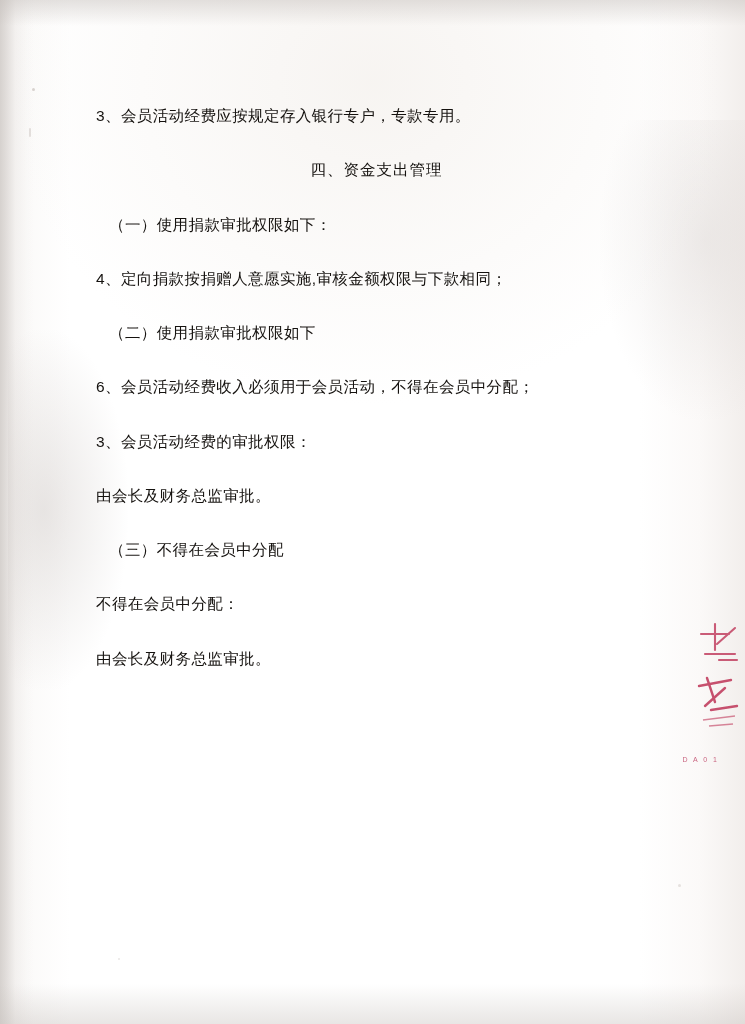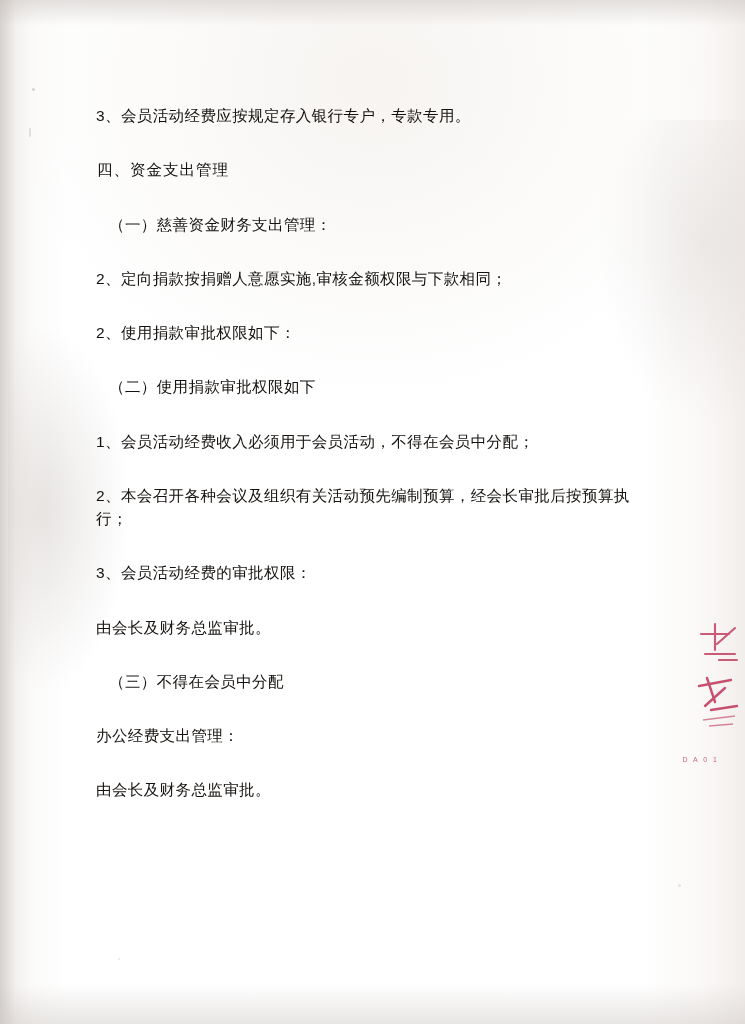--- a/index.html
+++ b/index.html
@@ -101,6 +101,7 @@
   .para.heading {
     padding-left: 1px;
     letter-spacing: 1px;
+    text-align: center;
   }
 
   

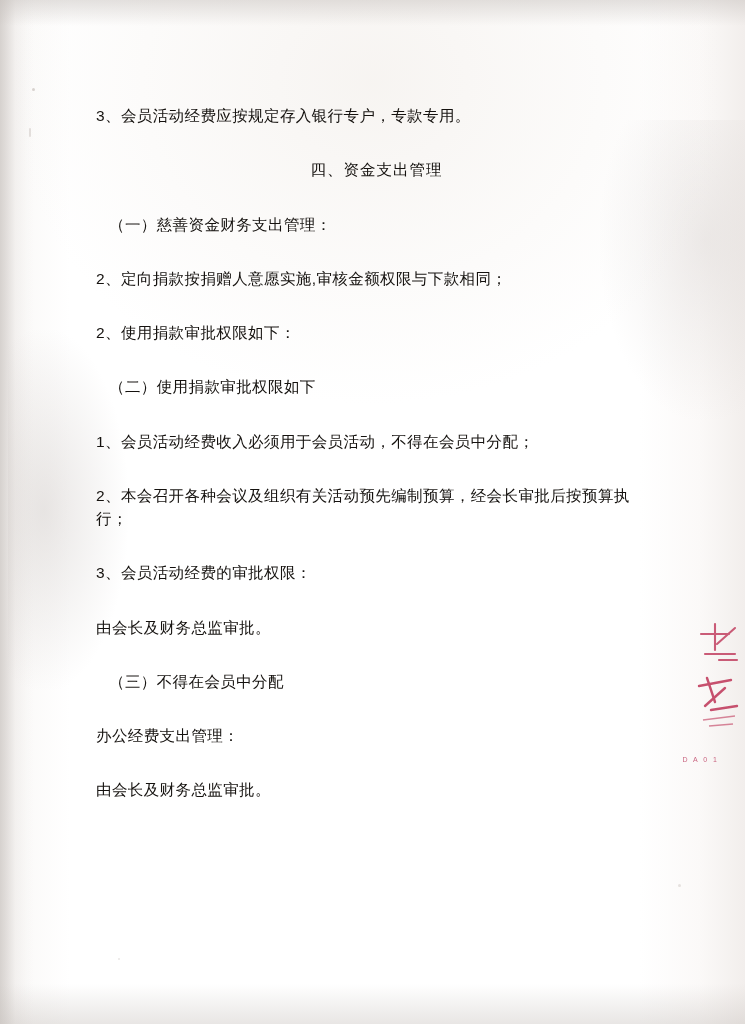--- a/index.html
+++ b/index.html
@@ -144,7 +144,7 @@
   <div class="doc-body">
     <p class="para">3、会员活动经费应按规定存入银行专户，专款专用。</p>
     <p class="para heading">四、资金支出管理</p>
-    <p class="para indent">（一）慈善资金财务支出管理：</p>
+    <p class="para indent">（一）使用捐款审批权限如下：</p>
     <p class="para">2、定向捐款按捐赠人意愿实施,审核金额权限与下款相同；</p>
     <p class="para">2、使用捐款审批权限如下：</p>
     <p class="para indent">（二）使用捐款审批权限如下</p>

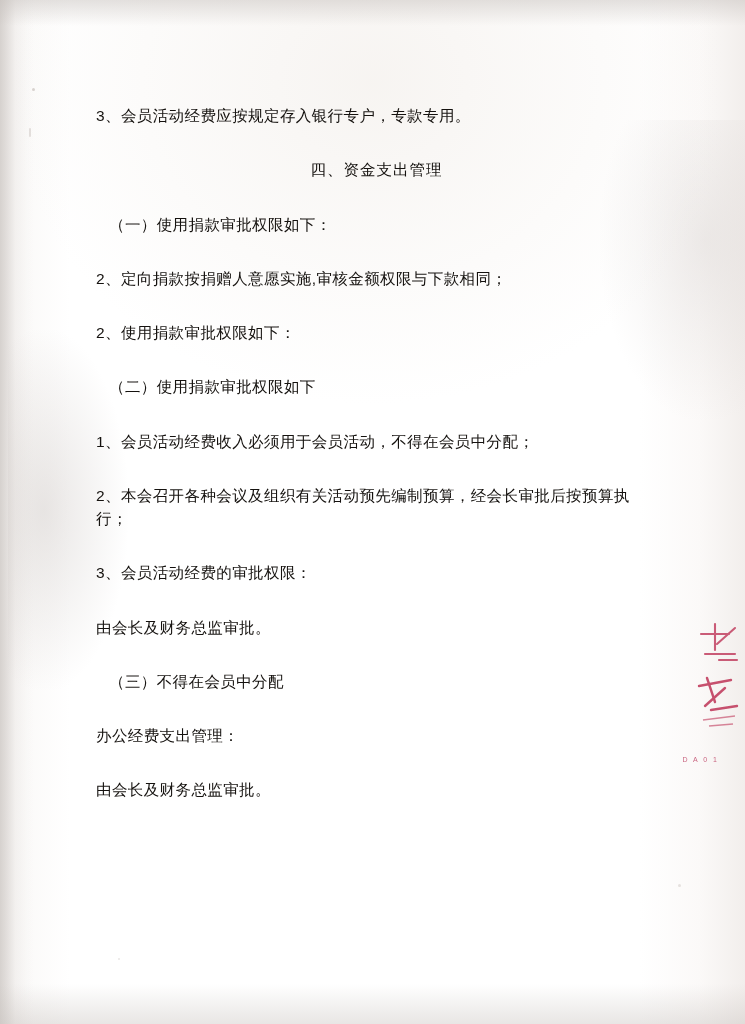--- a/index.html
+++ b/index.html
@@ -145,7 +145,7 @@
     <p class="para">3、会员活动经费应按规定存入银行专户，专款专用。</p>
     <p class="para heading">四、资金支出管理</p>
     <p class="para indent">（一）使用捐款审批权限如下：</p>
-    <p class="para">2、定向捐款按捐赠人意愿实施,审核金额权限与下款相同；</p>
+    <p class="para">4、定向捐款按捐赠人意愿实施,审核金额权限与下款相同；</p>
     <p class="para">2、使用捐款审批权限如下：</p>
     <p class="para indent">（二）使用捐款审批权限如下</p>
     <p class="para">1、会员活动经费收入必须用于会员活动，不得在会员中分配；</p>

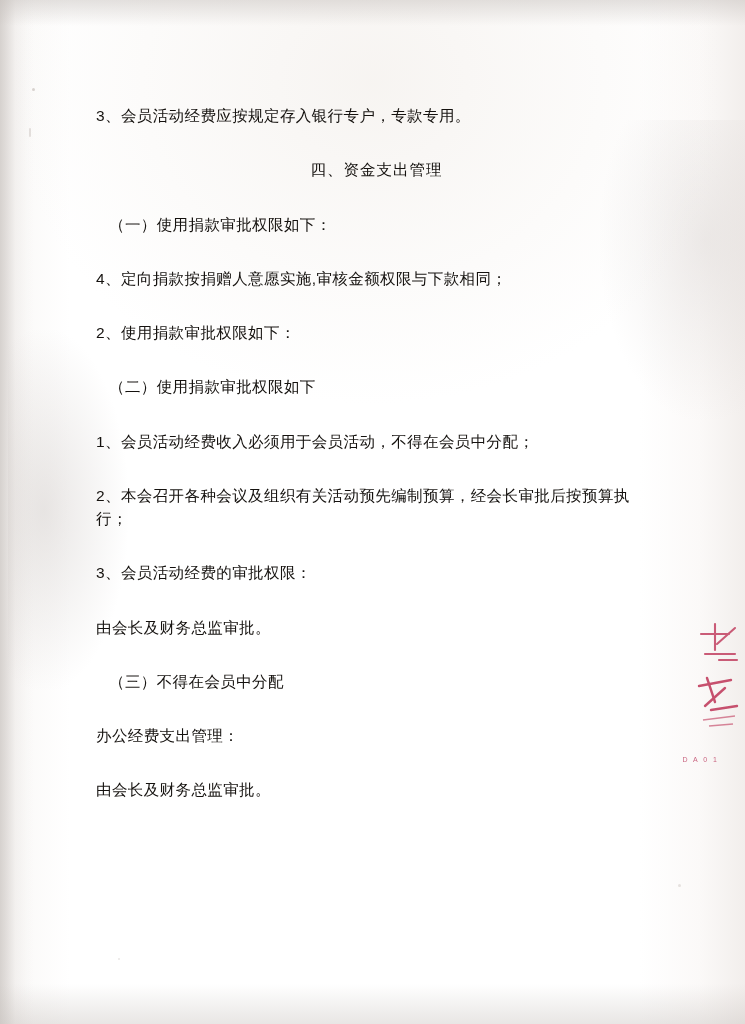--- a/index.html
+++ b/index.html
@@ -146,7 +146,6 @@
     <p class="para heading">四、资金支出管理</p>
     <p class="para indent">（一）使用捐款审批权限如下：</p>
     <p class="para">4、定向捐款按捐赠人意愿实施,审核金额权限与下款相同；</p>
-    <p class="para">2、使用捐款审批权限如下：</p>
     <p class="para indent">（二）使用捐款审批权限如下</p>
     <p class="para">1、会员活动经费收入必须用于会员活动，不得在会员中分配；</p>
     <p class="para">2、本会召开各种会议及组织有关活动预先编制预算，经会长审批后按预算执行；</p>

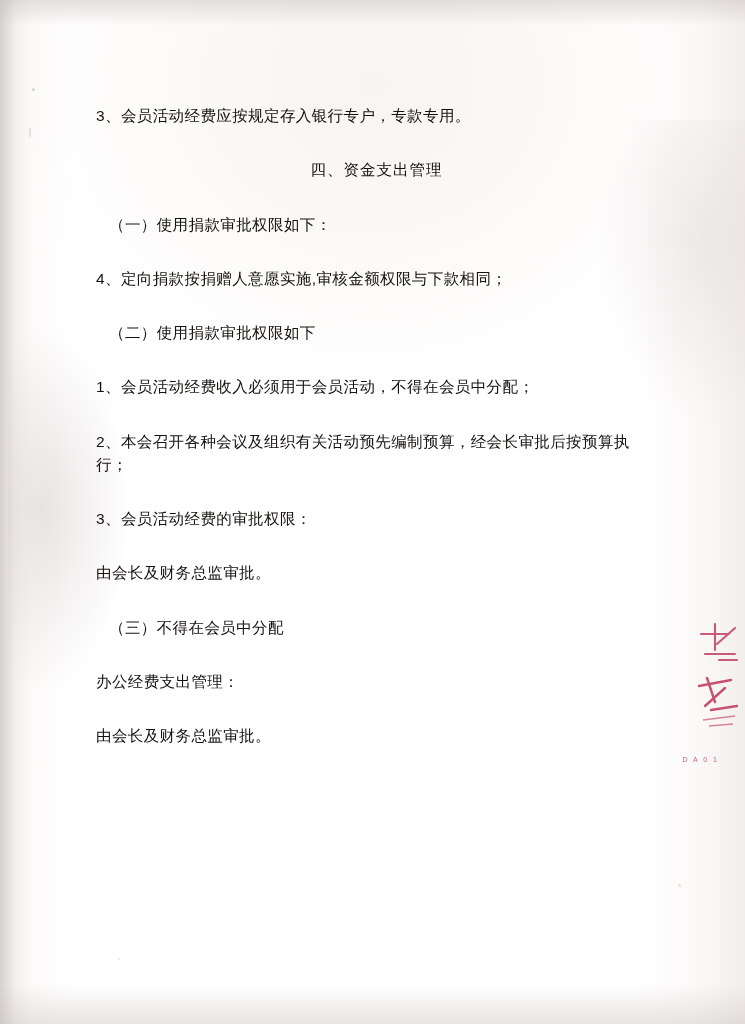--- a/index.html
+++ b/index.html
@@ -147,7 +147,7 @@
     <p class="para indent">（一）使用捐款审批权限如下：</p>
     <p class="para">4、定向捐款按捐赠人意愿实施,审核金额权限与下款相同；</p>
     <p class="para indent">（二）使用捐款审批权限如下</p>
-    <p class="para">1、会员活动经费收入必须用于会员活动，不得在会员中分配；</p>
+    <p class="para">6、会员活动经费收入必须用于会员活动，不得在会员中分配；</p>
     <p class="para">2、本会召开各种会议及组织有关活动预先编制预算，经会长审批后按预算执行；</p>
     <p class="para">3、会员活动经费的审批权限：</p>
     <p class="para">由会长及财务总监审批。</p>

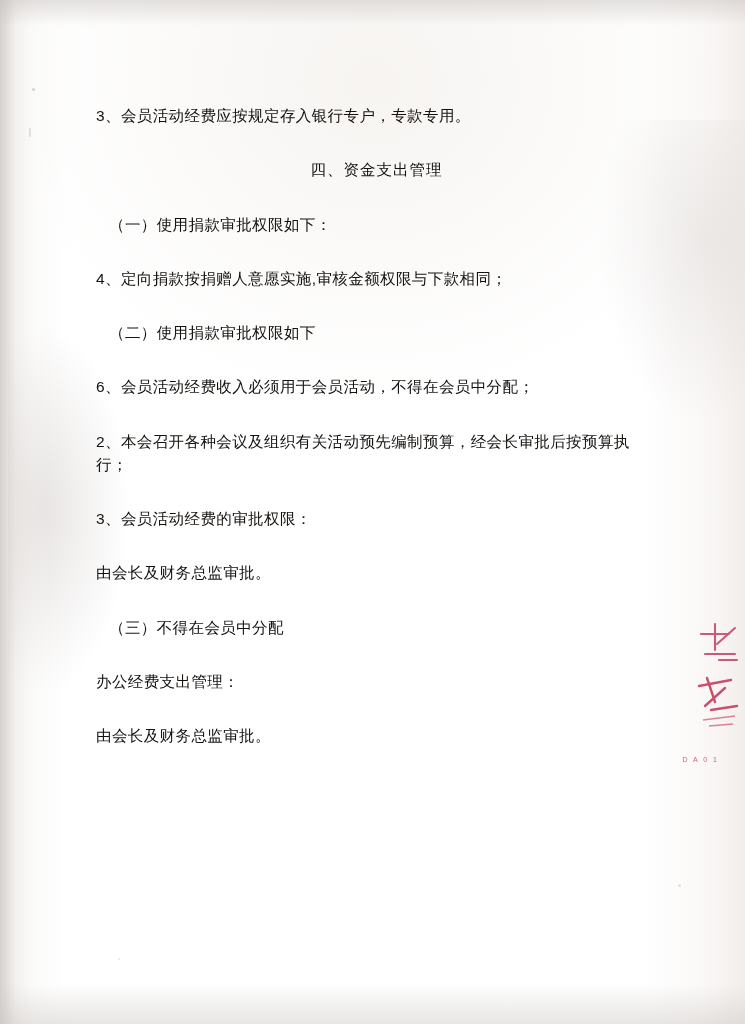--- a/index.html
+++ b/index.html
@@ -148,7 +148,6 @@
     <p class="para">4、定向捐款按捐赠人意愿实施,审核金额权限与下款相同；</p>
     <p class="para indent">（二）使用捐款审批权限如下</p>
     <p class="para">6、会员活动经费收入必须用于会员活动，不得在会员中分配；</p>
-    <p class="para">2、本会召开各种会议及组织有关活动预先编制预算，经会长审批后按预算执行；</p>
     <p class="para">3、会员活动经费的审批权限：</p>
     <p class="para">由会长及财务总监审批。</p>
     <p class="para indent">（三）不得在会员中分配</p>

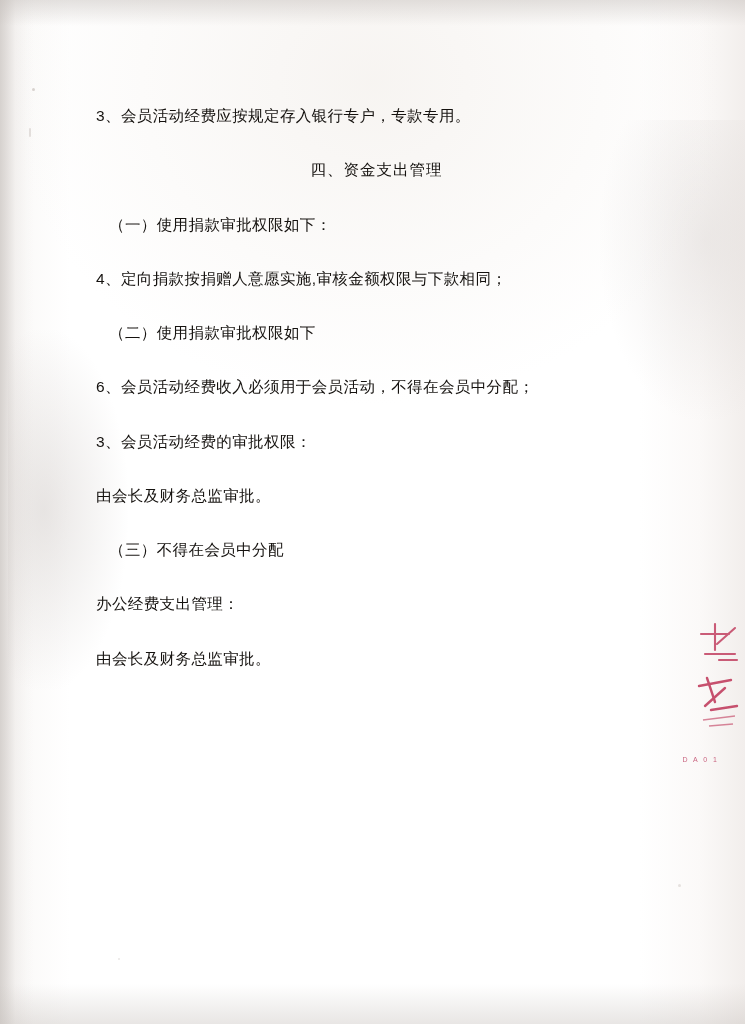--- a/index.html
+++ b/index.html
@@ -151,7 +151,7 @@
     <p class="para">3、会员活动经费的审批权限：</p>
     <p class="para">由会长及财务总监审批。</p>
     <p class="para indent">（三）不得在会员中分配</p>
-    <p class="para">办公经费支出管理：</p>
+    <p class="para">不得在会员中分配：</p>
     <p class="para">由会长及财务总监审批。</p>
   </div>
 

